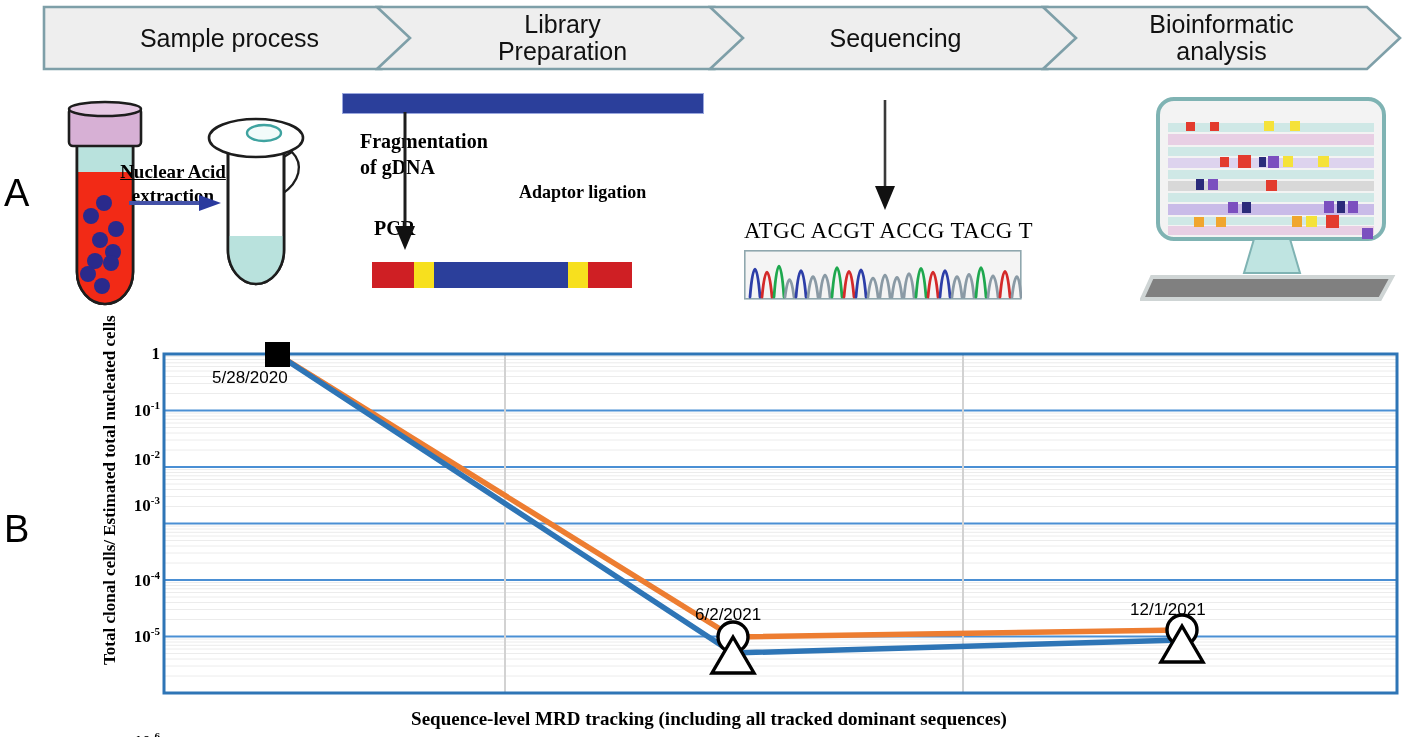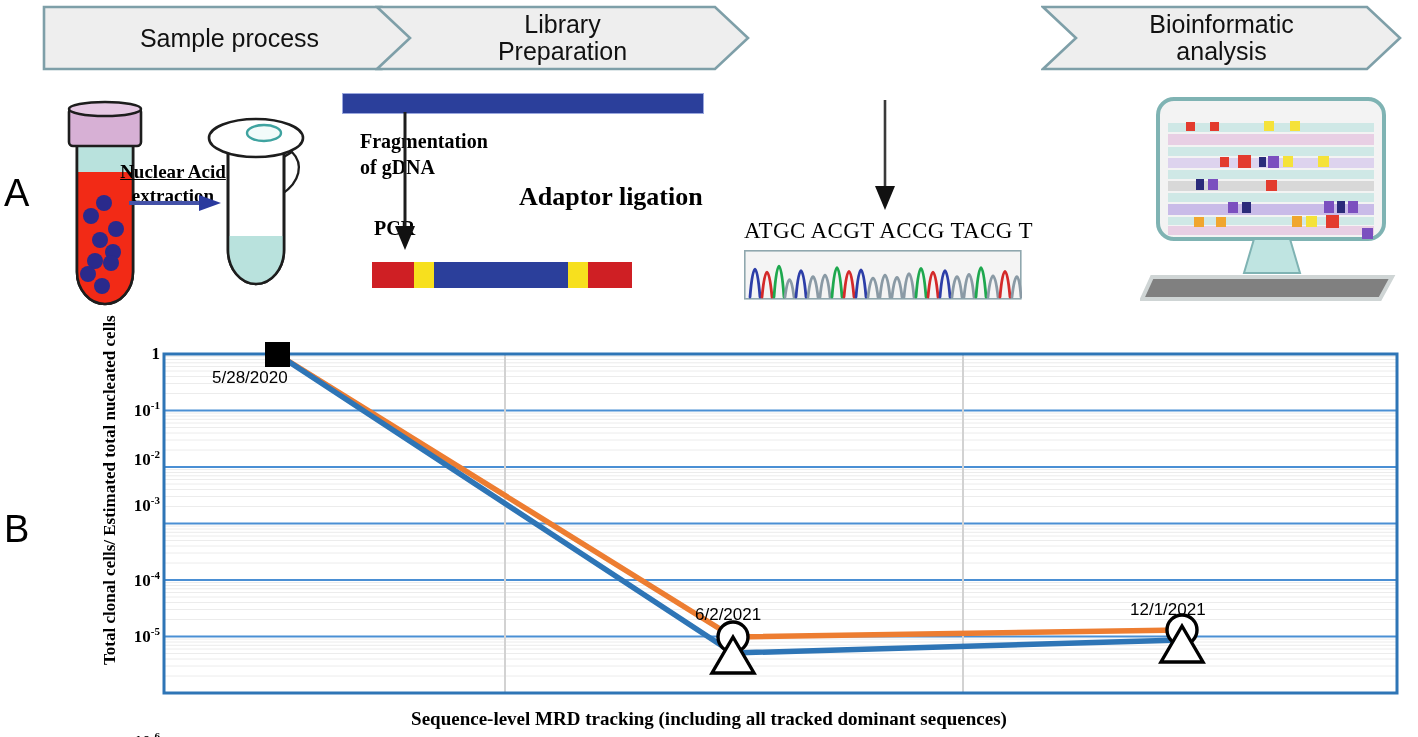--- a/index.html
+++ b/index.html
@@ -58,6 +58,12 @@
     </svg>
     <span style="white-space:pre-line;">Library
 Preparation</span>
+  </div>
+  <div class="chevron" style="left:666px;width:375px;">
+    <svg width="375" height="68" viewBox="0 0 375 68">
+      <polygon points="2,3 340,3 373,34 340,65 2,65 35,34" fill="#eeeeee" stroke="#7e9fa8" stroke-width="2.6"></polygon>
+    </svg>
+    <span>Sequencing</span>
   </div>
   <div class="chevron" style="left:999px;width:361px;">
     <svg width="361" height="68" viewBox="0 0 361 68">

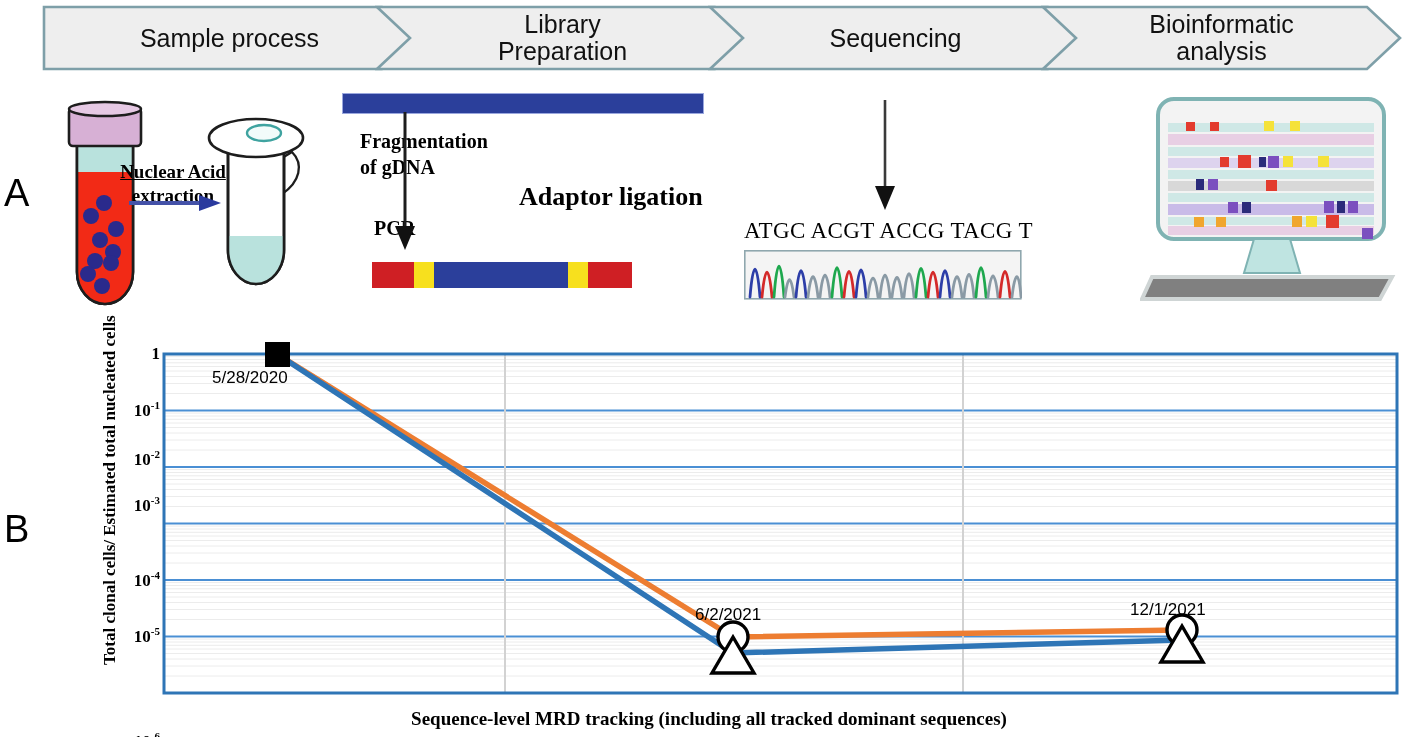--- a/index.html
+++ b/index.html
@@ -23,7 +23,7 @@
   #nuclear-acid{left:118px;top:160px;width:110px;text-align:center;font-size:19px;line-height:1.28;text-decoration:underline;}
   #frag-label{left:360px;top:128px;width:180px;font-size:20px;line-height:1.3;}
   #pcr-label{left:374px;top:217px;font-size:20px;}
-  #adaptor-label{left:519px;top:182px;font-size:26px;}
+  #adaptor-label{left:519px;top:182px;font-size:18px;}
   #seq-text{left:744px;top:218px;font-family:"Liberation Serif",serif;font-size:23px;letter-spacing:.4px;}
   #xcaption{left:0;top:708px;width:1418px;text-align:center;
             font-family:"Liberation Serif",serif;font-weight:bold;font-size:19px;}

